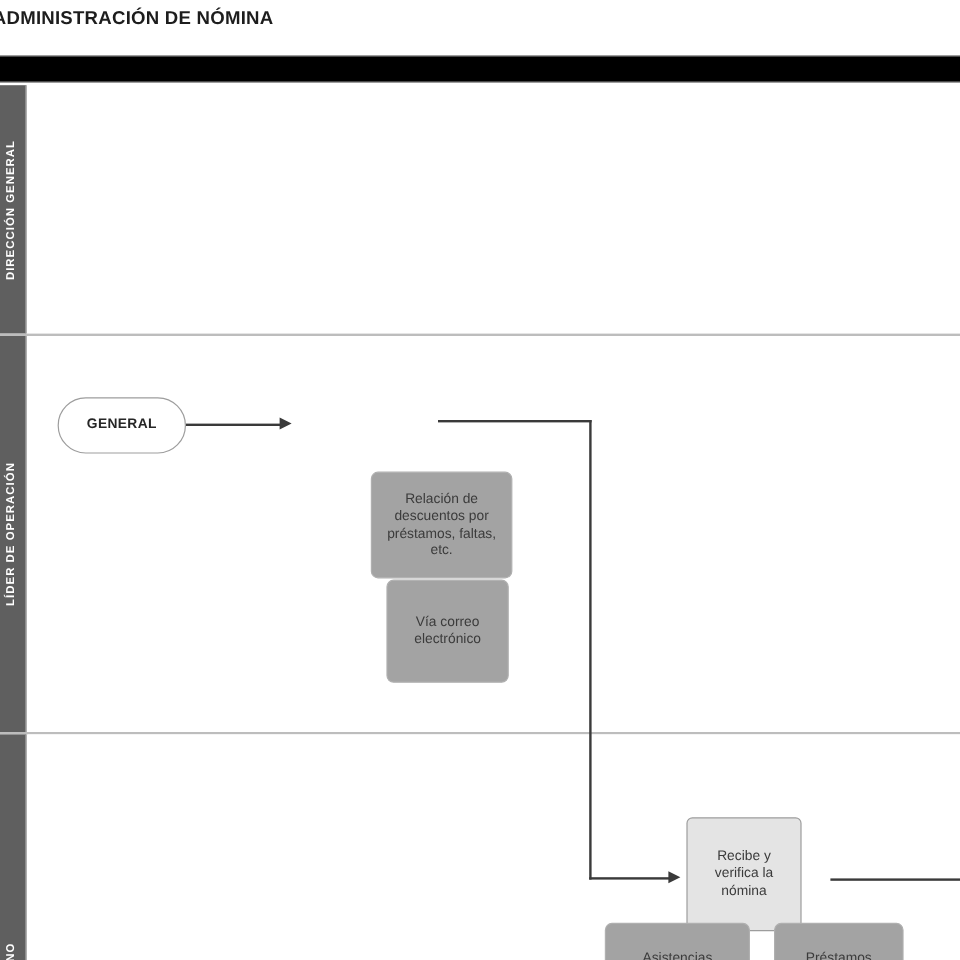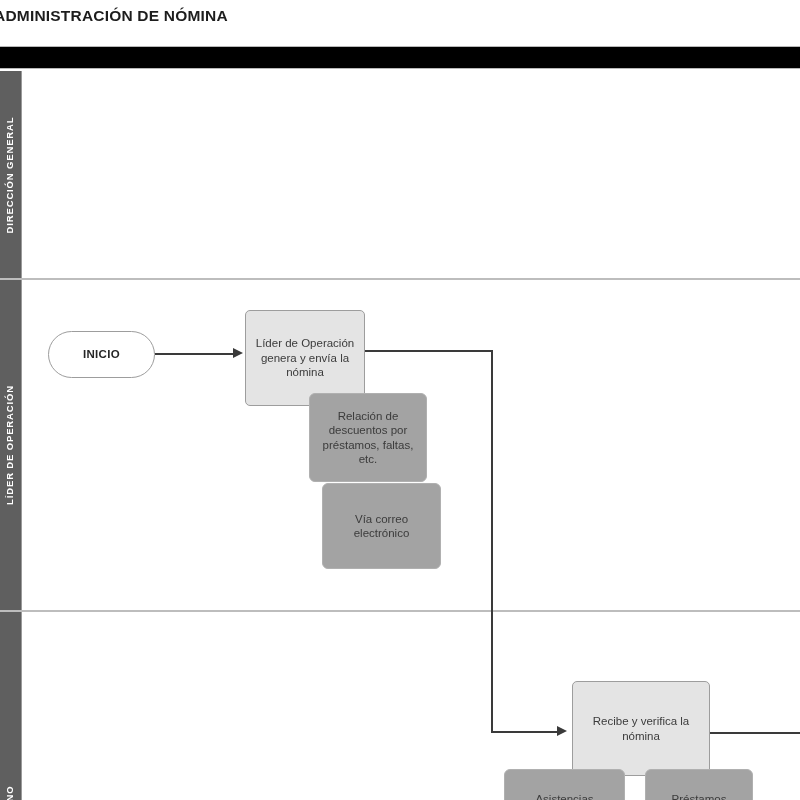--- a/index.html
+++ b/index.html
@@ -253,7 +253,6 @@
 
   <div class="node terminator" id="node-inicio">INICIO</div>
 
-  <div class="node process" id="node-genera">Líder de Operación genera y envía la nómina</div>
 
   <div class="node note" id="note-relacion">Relación de descuentos por préstamos, faltas, etc.</div>
 

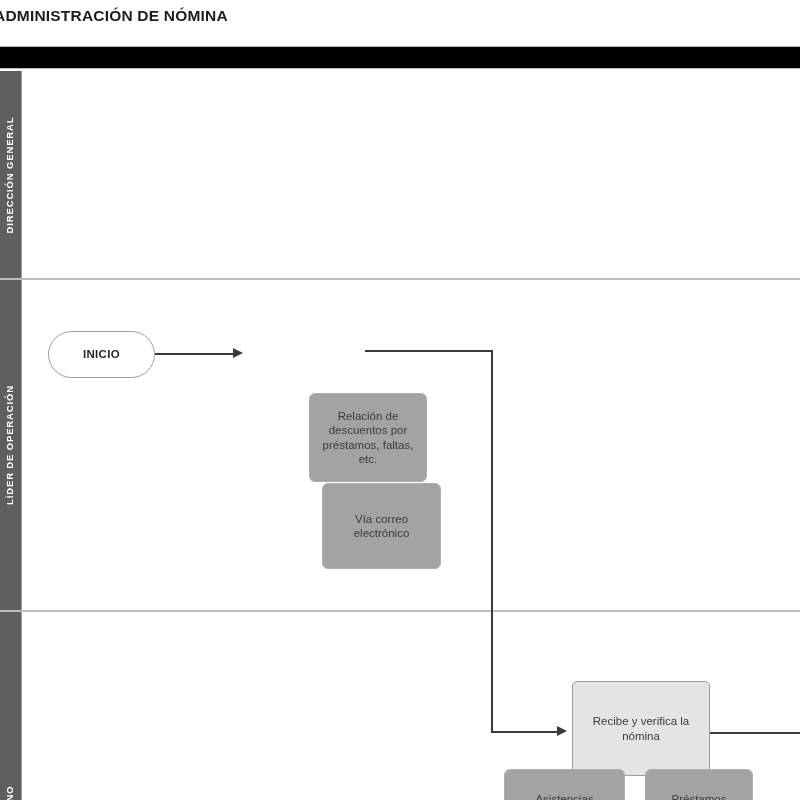--- a/index.html
+++ b/index.html
@@ -251,7 +251,7 @@
   <div class="stub" id="stub-asist"></div>
   <div class="stub" id="stub-prest"></div>
 
-  <div class="node terminator" id="node-inicio">INICIO</div>
+  <div class="node terminator" id="node-inicio">GENERAL</div>
 
 
   <div class="node note" id="note-relacion">Relación de descuentos por préstamos, faltas, etc.</div>

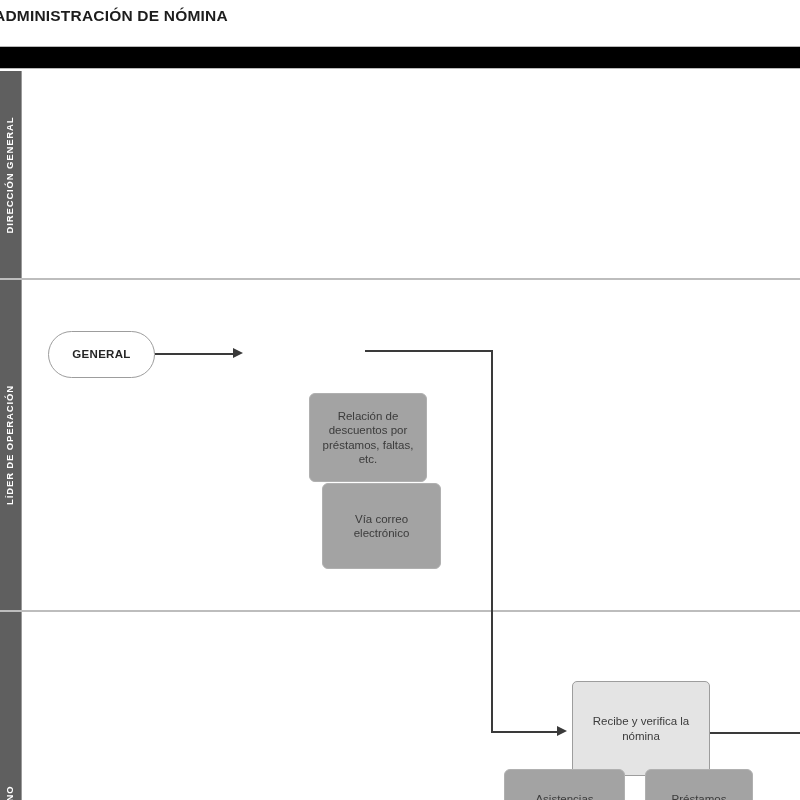--- a/index.html
+++ b/index.html
@@ -158,7 +158,7 @@
   #node-inicio       { left: 48px;  top: 331px; width: 107px; height: 47px; }
   #node-genera       { left: 245px; top: 310px; width: 120px; height: 96px; }
   #note-relacion     { left: 309px; top: 393px; width: 118px; height: 89px; }
-  #note-correo       { left: 322px; top: 483px; width: 119px; height: 86px; }
+  #note-correo       { left: 322px; top: 483px; width: 102px; height: 86px; }
   #node-recibe       { left: 572px; top: 681px; width: 138px; height: 95px; }
   #note-asistencias  { left: 504px; top: 769px; width: 121px; height: 60px; }
   #note-prestamos    { left: 645px; top: 769px; width: 108px; height: 60px; }

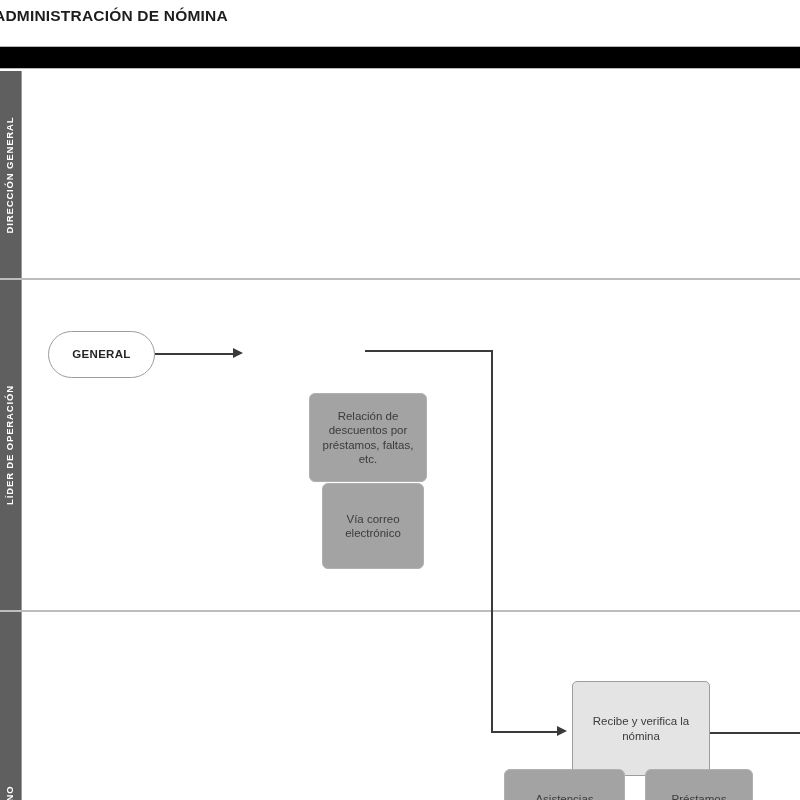--- a/index.html
+++ b/index.html
@@ -159,7 +159,7 @@
   #node-genera       { left: 245px; top: 310px; width: 120px; height: 96px; }
   #note-relacion     { left: 309px; top: 393px; width: 118px; height: 89px; }
   #note-correo       { left: 322px; top: 483px; width: 102px; height: 86px; }
-  #node-recibe       { left: 572px; top: 681px; width: 138px; height: 95px; }
+  #node-recibe       { left: 572px; top: 681px; width: 96px; height: 95px; }
   #note-asistencias  { left: 504px; top: 769px; width: 121px; height: 60px; }
   #note-prestamos    { left: 645px; top: 769px; width: 108px; height: 60px; }
 

